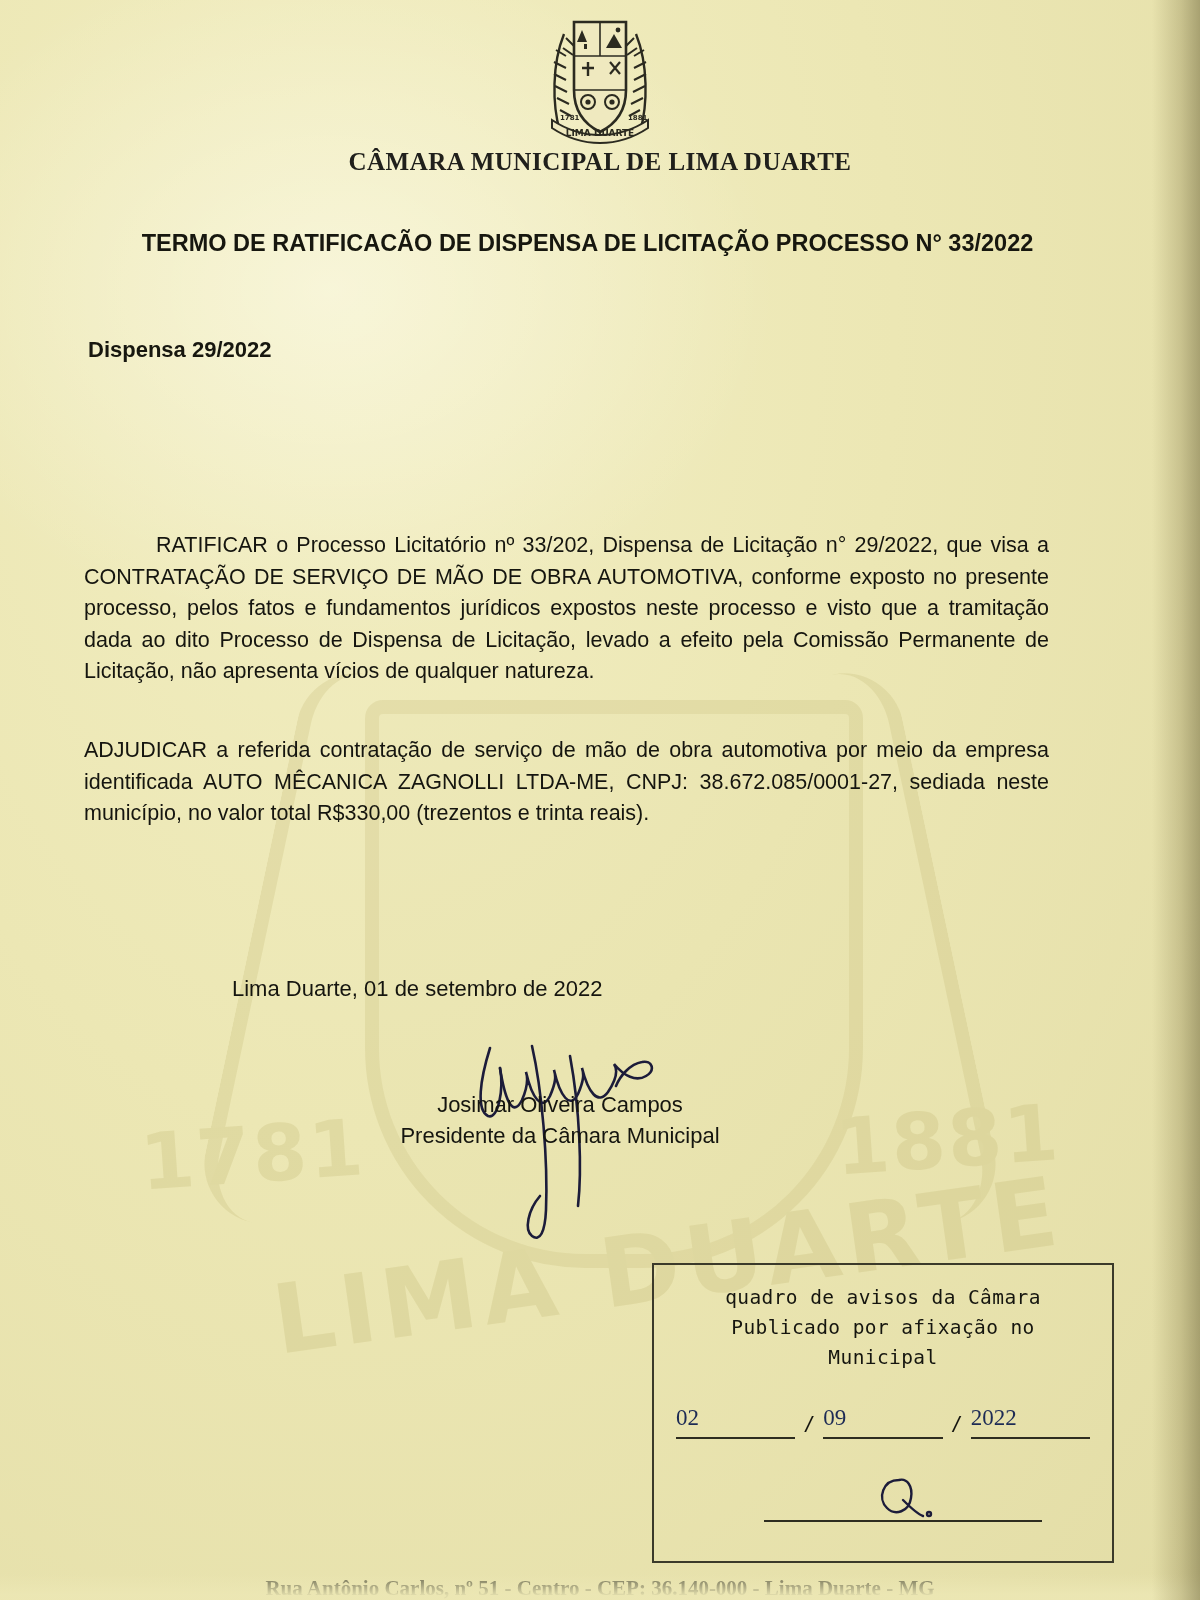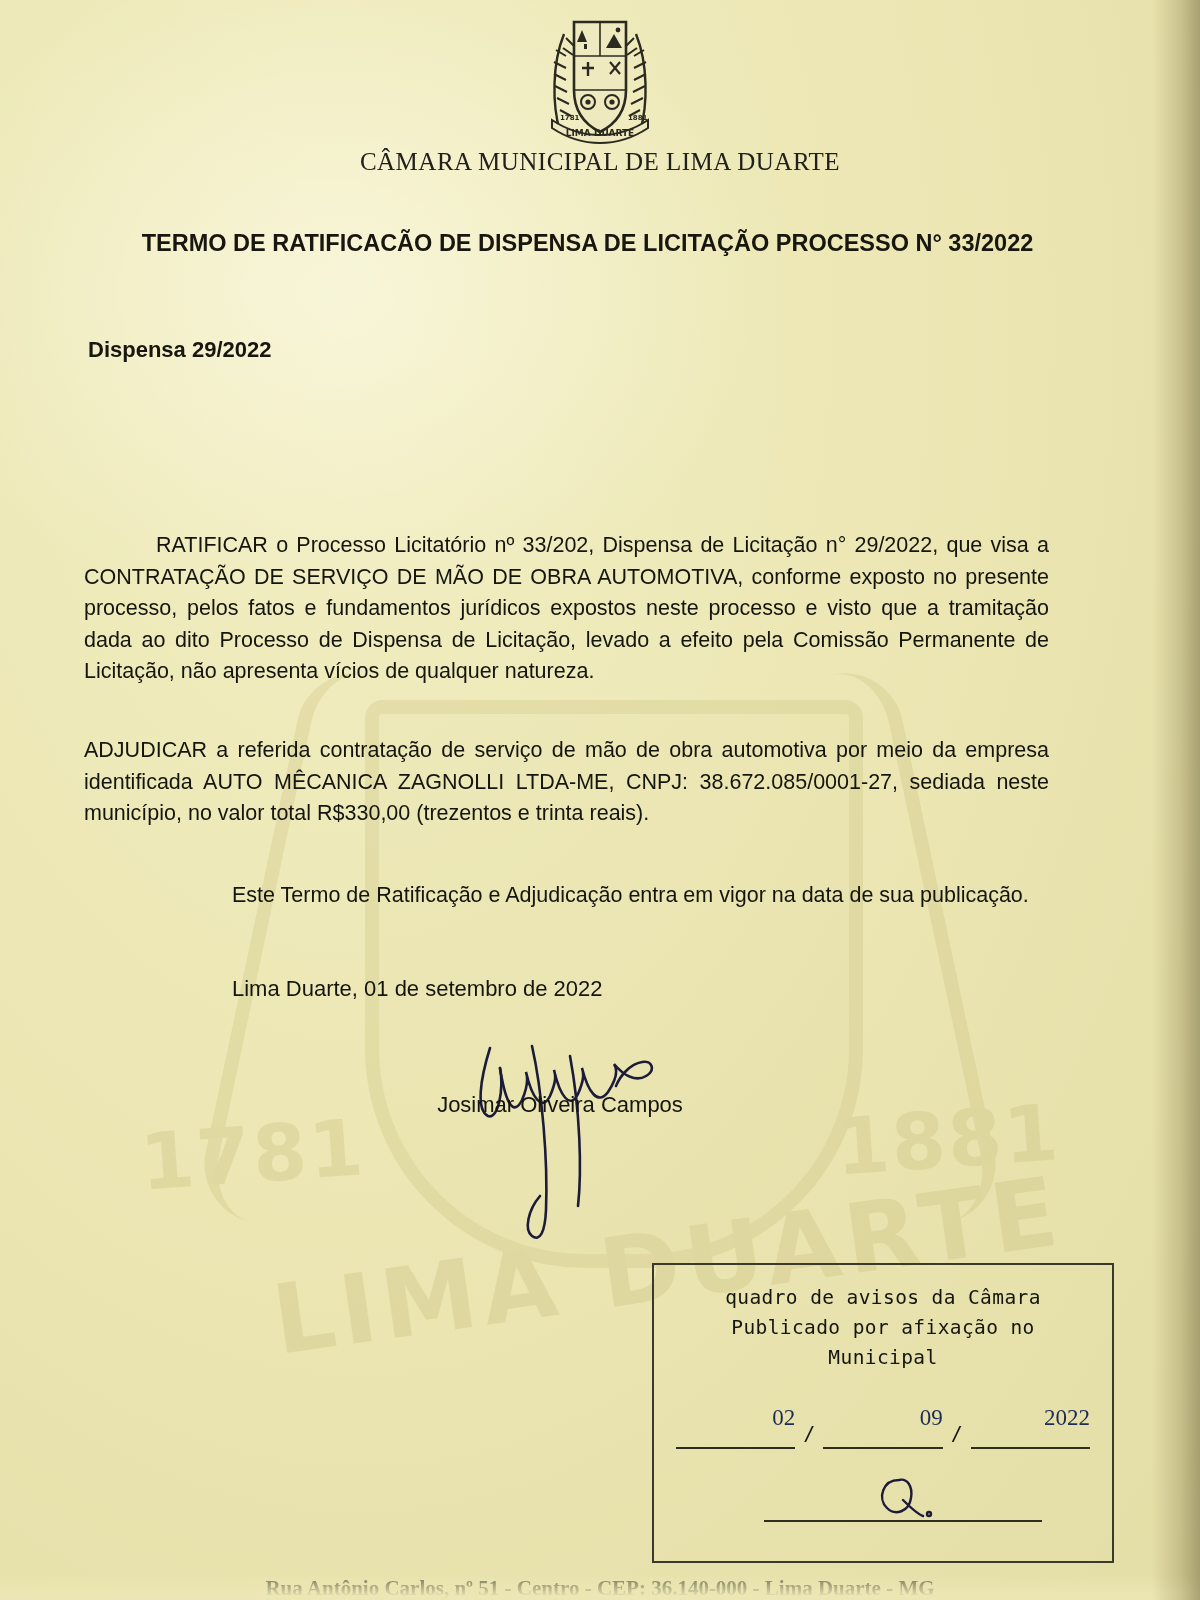--- a/index.html
+++ b/index.html
@@ -112,7 +112,7 @@
     top: 148px;
     text-align: center;
     font-family: "Liberation Serif", serif;
-    font-weight: normal;
+    font-weight: bold;
     font-size: 25px;
     letter-spacing: 0.5px;
     color: #20201c;

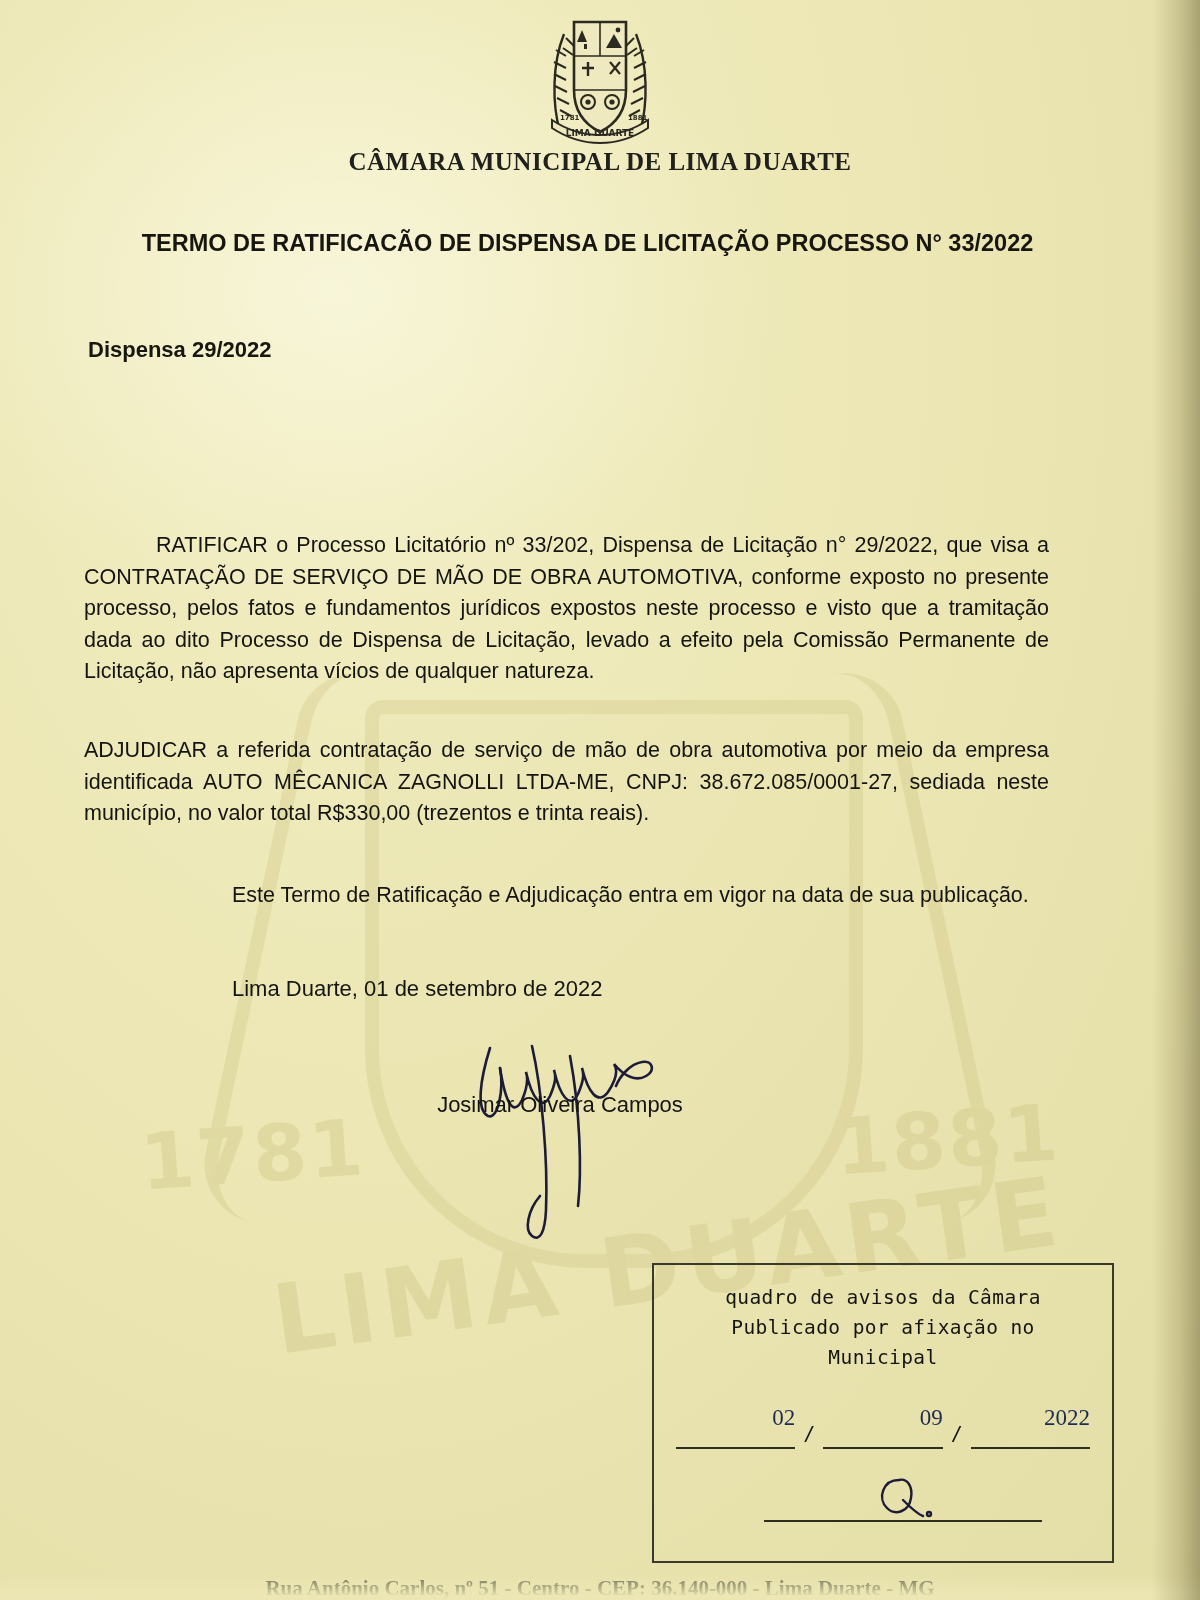--- a/index.html
+++ b/index.html
@@ -320,7 +320,6 @@
 
   <div id="para2" class="p p-sans">RATIFICAR o Processo Licitatório nº 33/202, Dispensa de Licitação n° 29/2022, que visa a CONTRATAÇÃO DE SERVIÇO DE MÃO DE OBRA AUTOMOTIVA, conforme exposto no presente processo, pelos fatos e fundamentos jurídicos expostos neste processo e visto que a tramitação dada ao dito Processo de Dispensa de Licitação, levado a efeito pela Comissão Permanente de Licitação, não apresenta vícios de qualquer natureza.</div>
   <div id="para3" class="p p-sans">ADJUDICAR a referida contratação de serviço de mão de obra automotiva por meio da empresa identificada AUTO MÊCANICA ZAGNOLLI LTDA-ME, CNPJ: 38.672.085/0001-27, sediada neste município, no valor total R$330,00 (trezentos e trinta reais).</div>
-  <div id="para4" class="p p-sans">Este Termo de Ratificação e Adjudicação entra em vigor na data de sua publicação.</div>
   <div id="para5" class="p p-sans">Lima Duarte, 01 de setembro de 2022</div>
 
   <svg class="sig-scribble" viewBox="0 0 270 230">

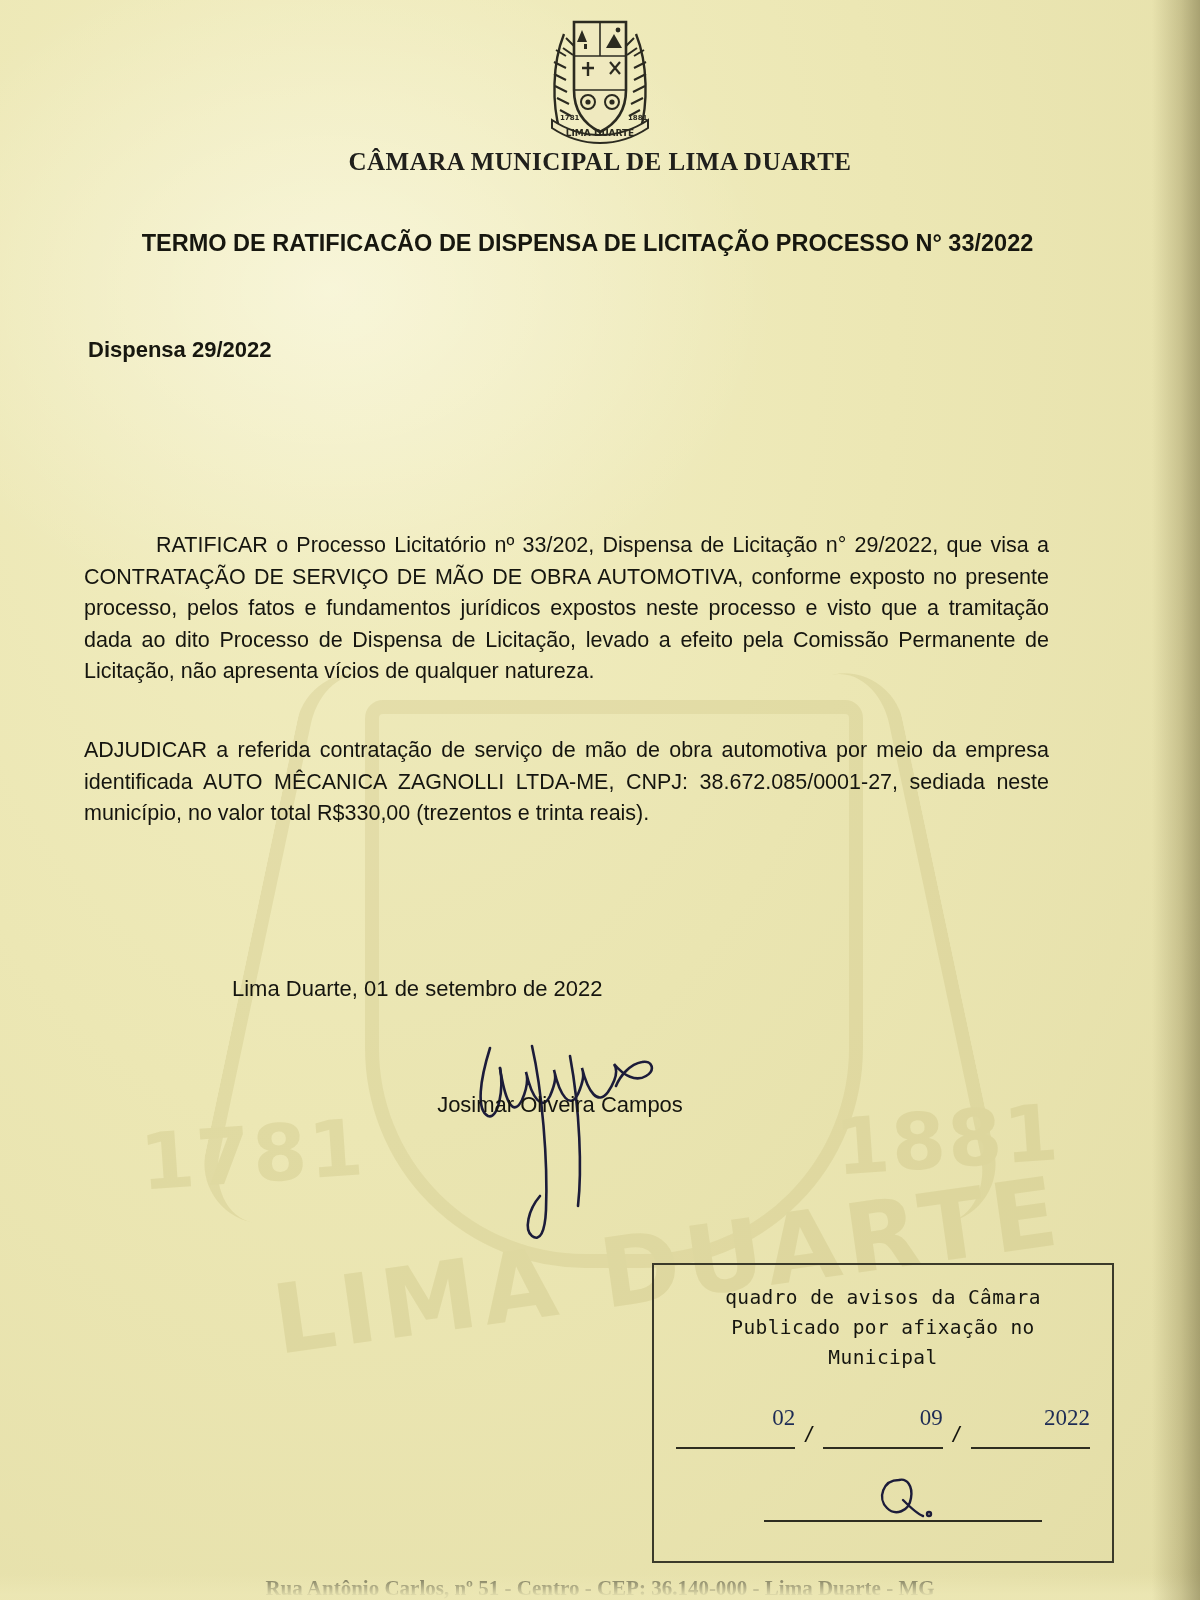--- a/index.html
+++ b/index.html
@@ -336,6 +336,7 @@
 
   <div class="sig-block">
     <div>Josimar Oliveira Campos</div>
+    <div>Presidente da Câmara Municipal</div>
   </div>
 
   <div class="stamp">

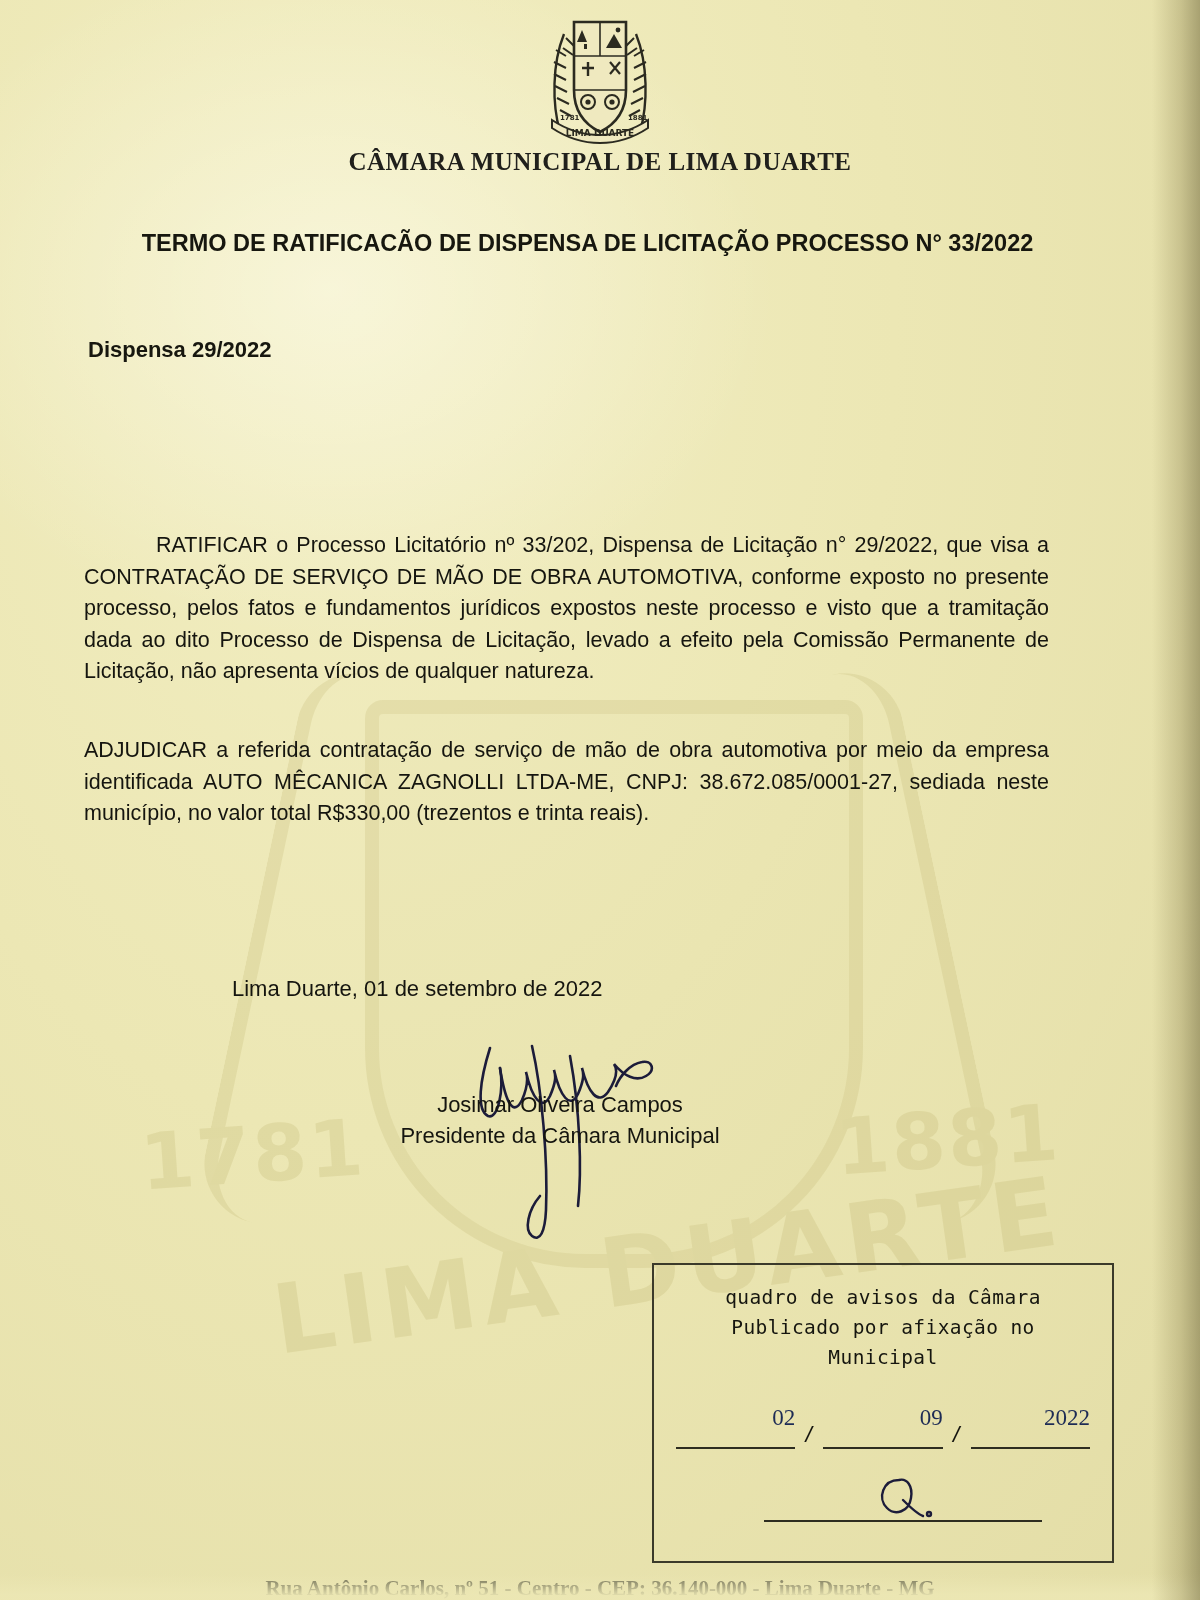--- a/index.html
+++ b/index.html
@@ -216,8 +216,8 @@
   .stamp .date-field {
     flex: 1;
     border-bottom: 2px solid #2e2d20;
-    text-align: right;
-    padding-bottom: 12px;
+    text-align: left;
+    padding-bottom: 2px;
     height: 30px;
     font-family: "Liberation Serif", serif;
     font-size: 23px;

